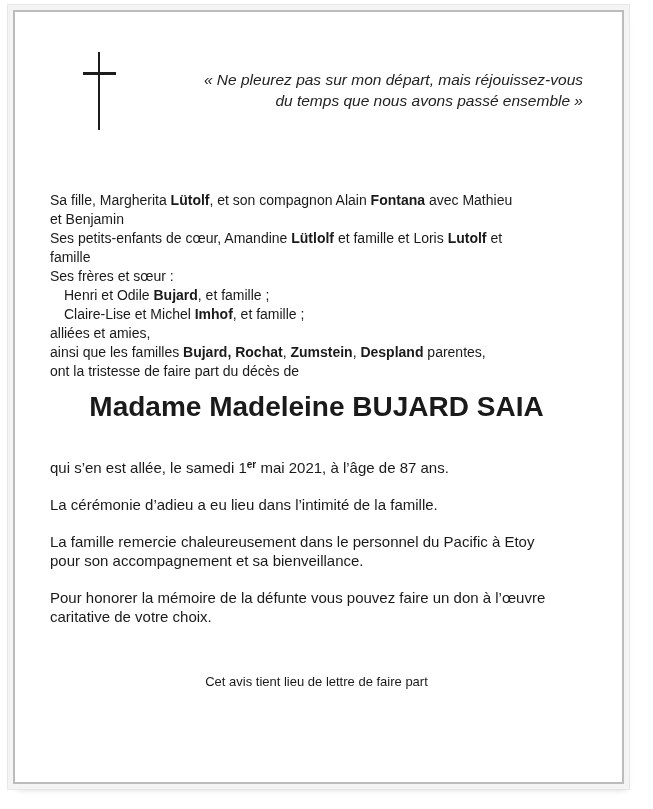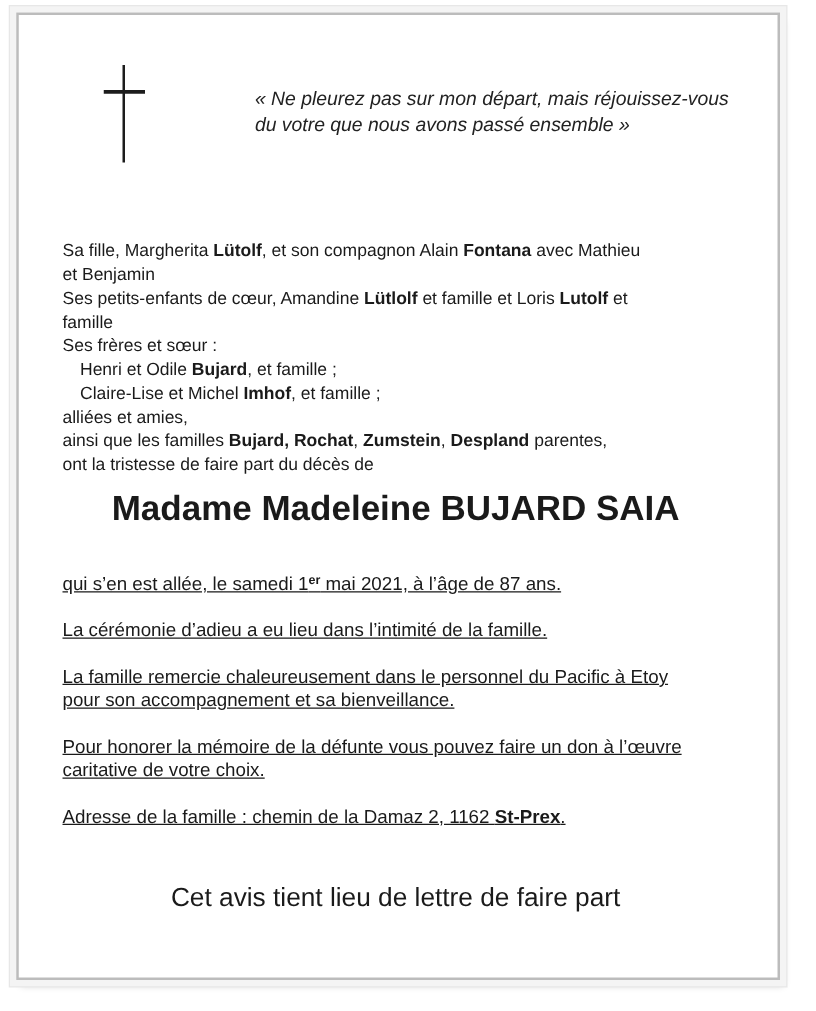--- a/index.html
+++ b/index.html
@@ -29,7 +29,7 @@
   .cross .bar-h { position: absolute; left: 0; top: 20px; width: 33px; height: 3px; background: #1c1c1c; }
   .quote {
     position: absolute; right: 0; top: 57px;
-    text-align: left;
+    text-align: right;
     font-style: italic;
     font-size: 15.5px;
     line-height: 21px;

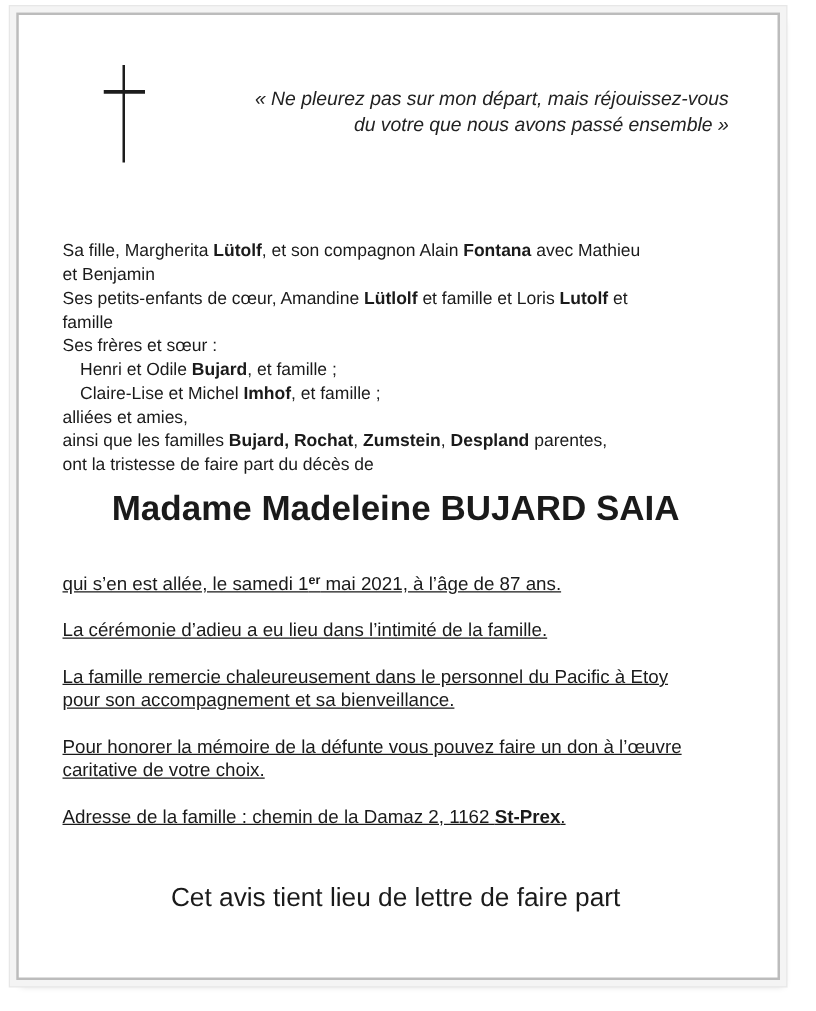--- a/index.html
+++ b/index.html
@@ -76,7 +76,7 @@
       </div>
       <div class="quote">
         <div>« Ne pleurez pas sur mon départ, mais réjouissez-vous</div>
-        <div>du votre que nous avons passé ensemble »</div>
+        <div>du temps que nous avons passé ensemble »</div>
       </div>
     </div>
 

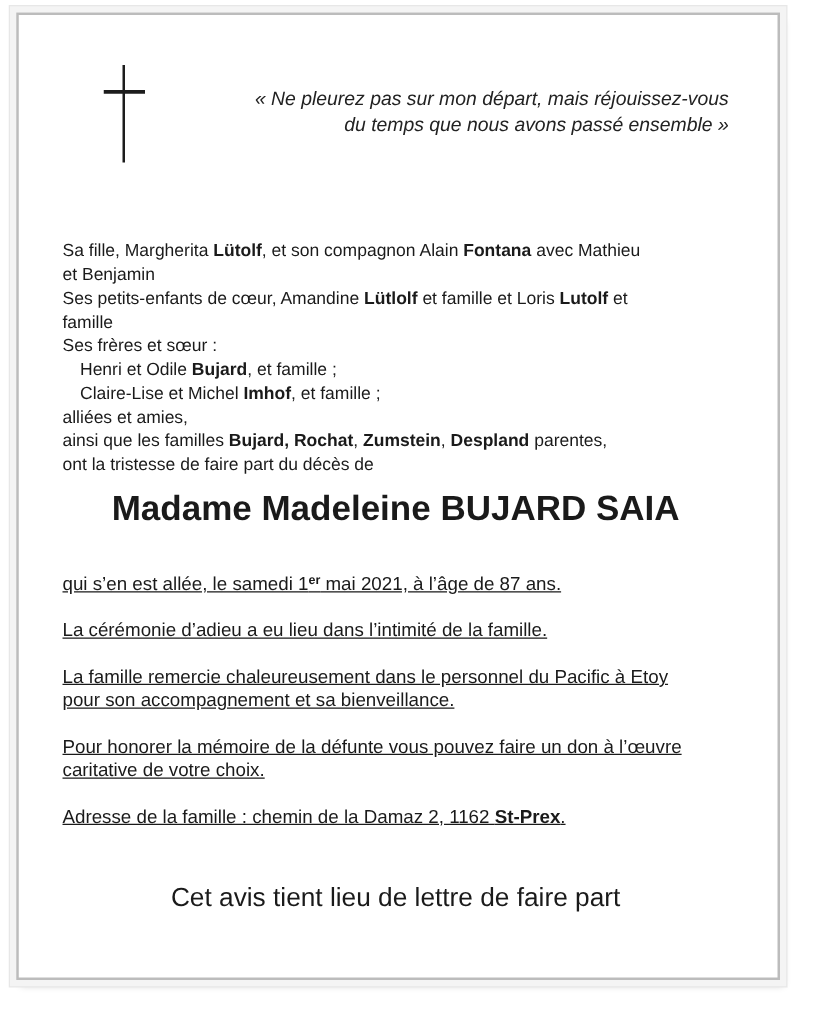--- a/index.html
+++ b/index.html
@@ -49,7 +49,7 @@
     white-space: nowrap;
   }
 
-  .para { font-size: 15px; line-height: 19px; margin-top: 18px; text-decoration: underline; }
+  .para { font-size: 15px; line-height: 19px; margin-top: 18px; }
   .para.first { margin-top: 31px; }
   .para .ln { display: block; }
 

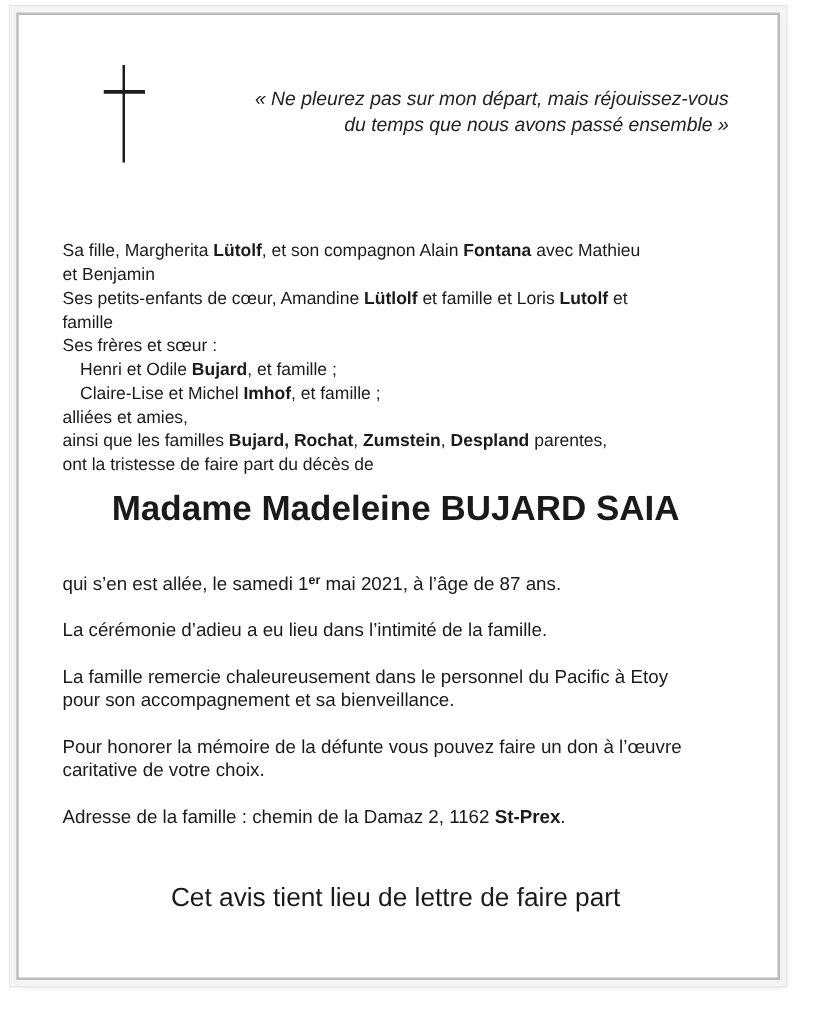--- a/index.html
+++ b/index.html
@@ -109,7 +109,6 @@
       <span class="ln"><span>caritative de votre choix.</span></span>
     </p>
 
-    <p class="para"><span>Adresse de la famille : chemin de la Damaz 2, 1162 </span><span class="b">St-Prex</span><span>.</span></p>
 
     <div class="footer-notice">Cet avis tient lieu de lettre de faire part</div>
 

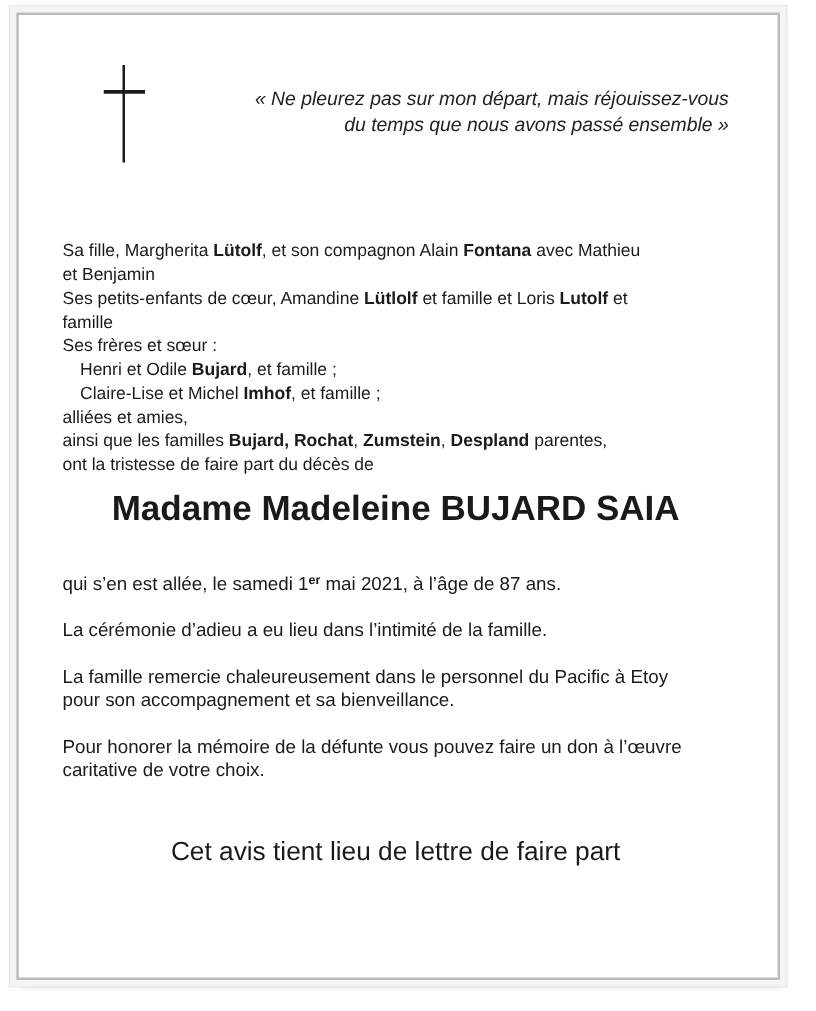--- a/index.html
+++ b/index.html
@@ -55,7 +55,7 @@
 
   .footer-notice {
     margin-top: 46px;
-    font-size: 21px;
+    font-size: 13px;
     line-height: 19px;
     text-align: center;
   }

